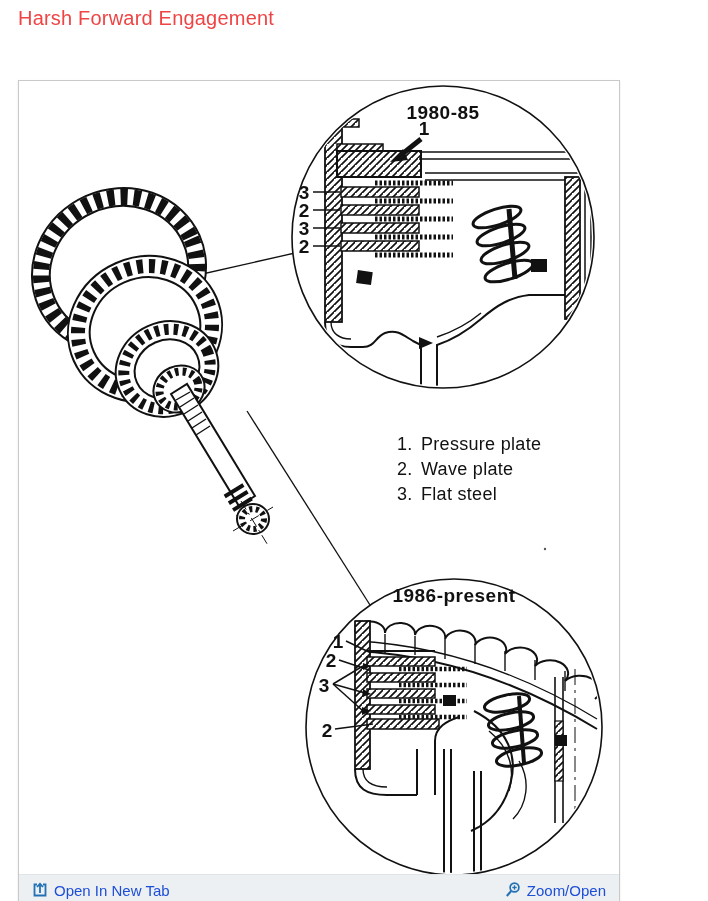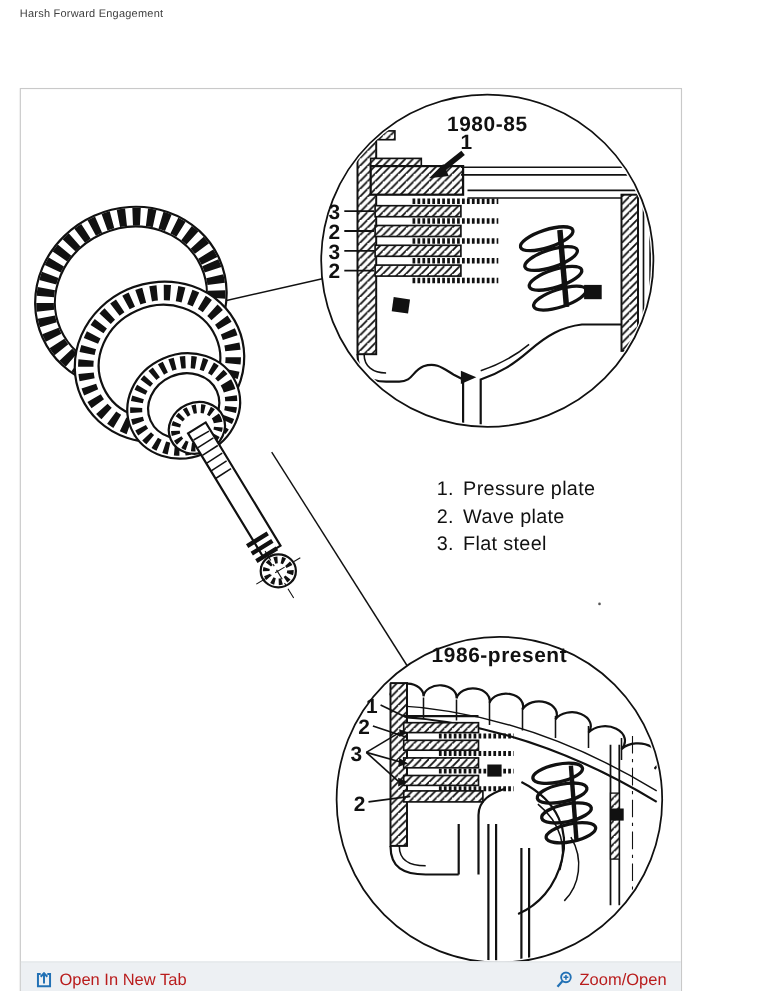--- a/index.html
+++ b/index.html
@@ -10,7 +10,7 @@
   }
   .page-title{
     position:absolute;left:18px;top:7px;
-    font-size:10px;color:#404040;letter-spacing:.2px;
+    font-size:20px;color:#ef4444;letter-spacing:.2px;
   }
   .panel{
     position:absolute;left:18px;top:80px;width:600px;height:825px;

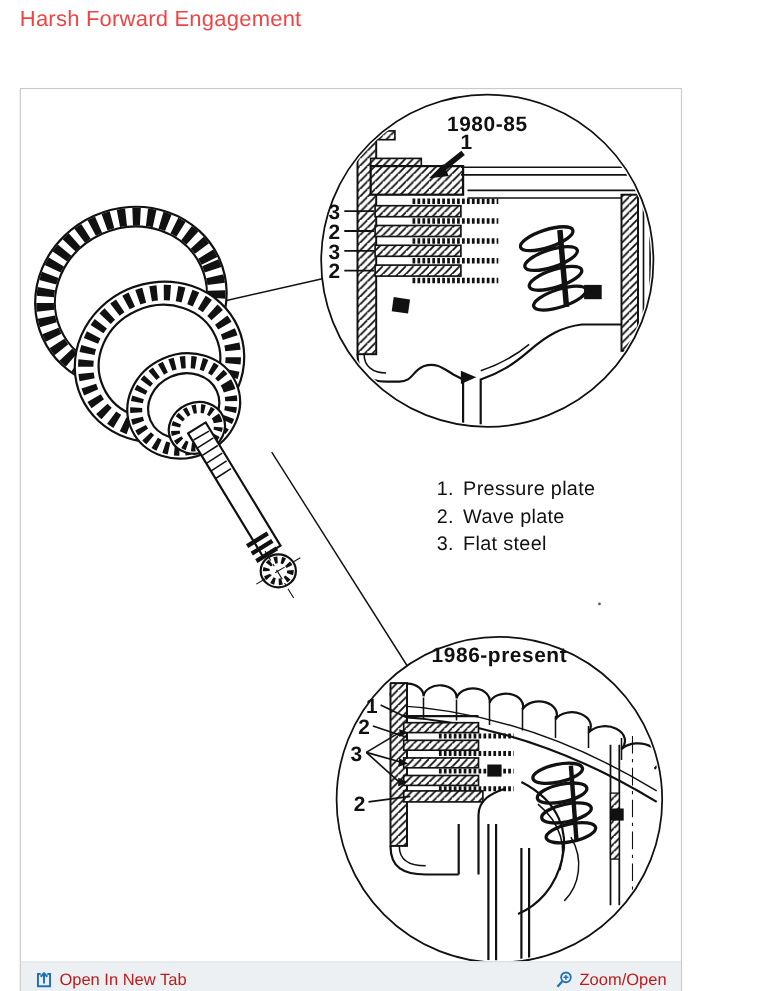--- a/index.html
+++ b/index.html
@@ -25,8 +25,8 @@
     box-sizing:border-box;padding:0 13px;
   }
   .link{
-    display:flex;align-items:center;gap:6px;
-    color:#b91c1c;text-decoration:none;font-size:15px;cursor:pointer;
+    display:flex;align-items:flex-start;gap:6px;
+    color:#1d4ed8;text-decoration:none;font-size:15px;cursor:pointer;
   }
   .link svg{display:block;}
   svg text{font-family:"Liberation Sans",sans-serif;fill:#111;}

